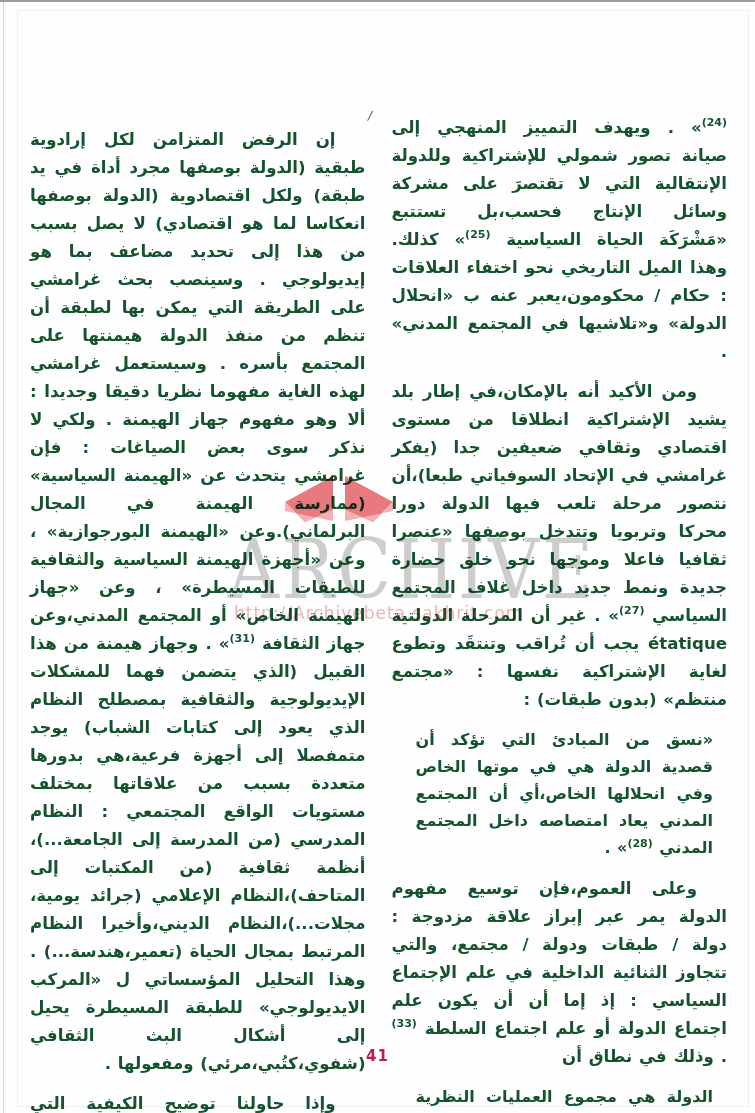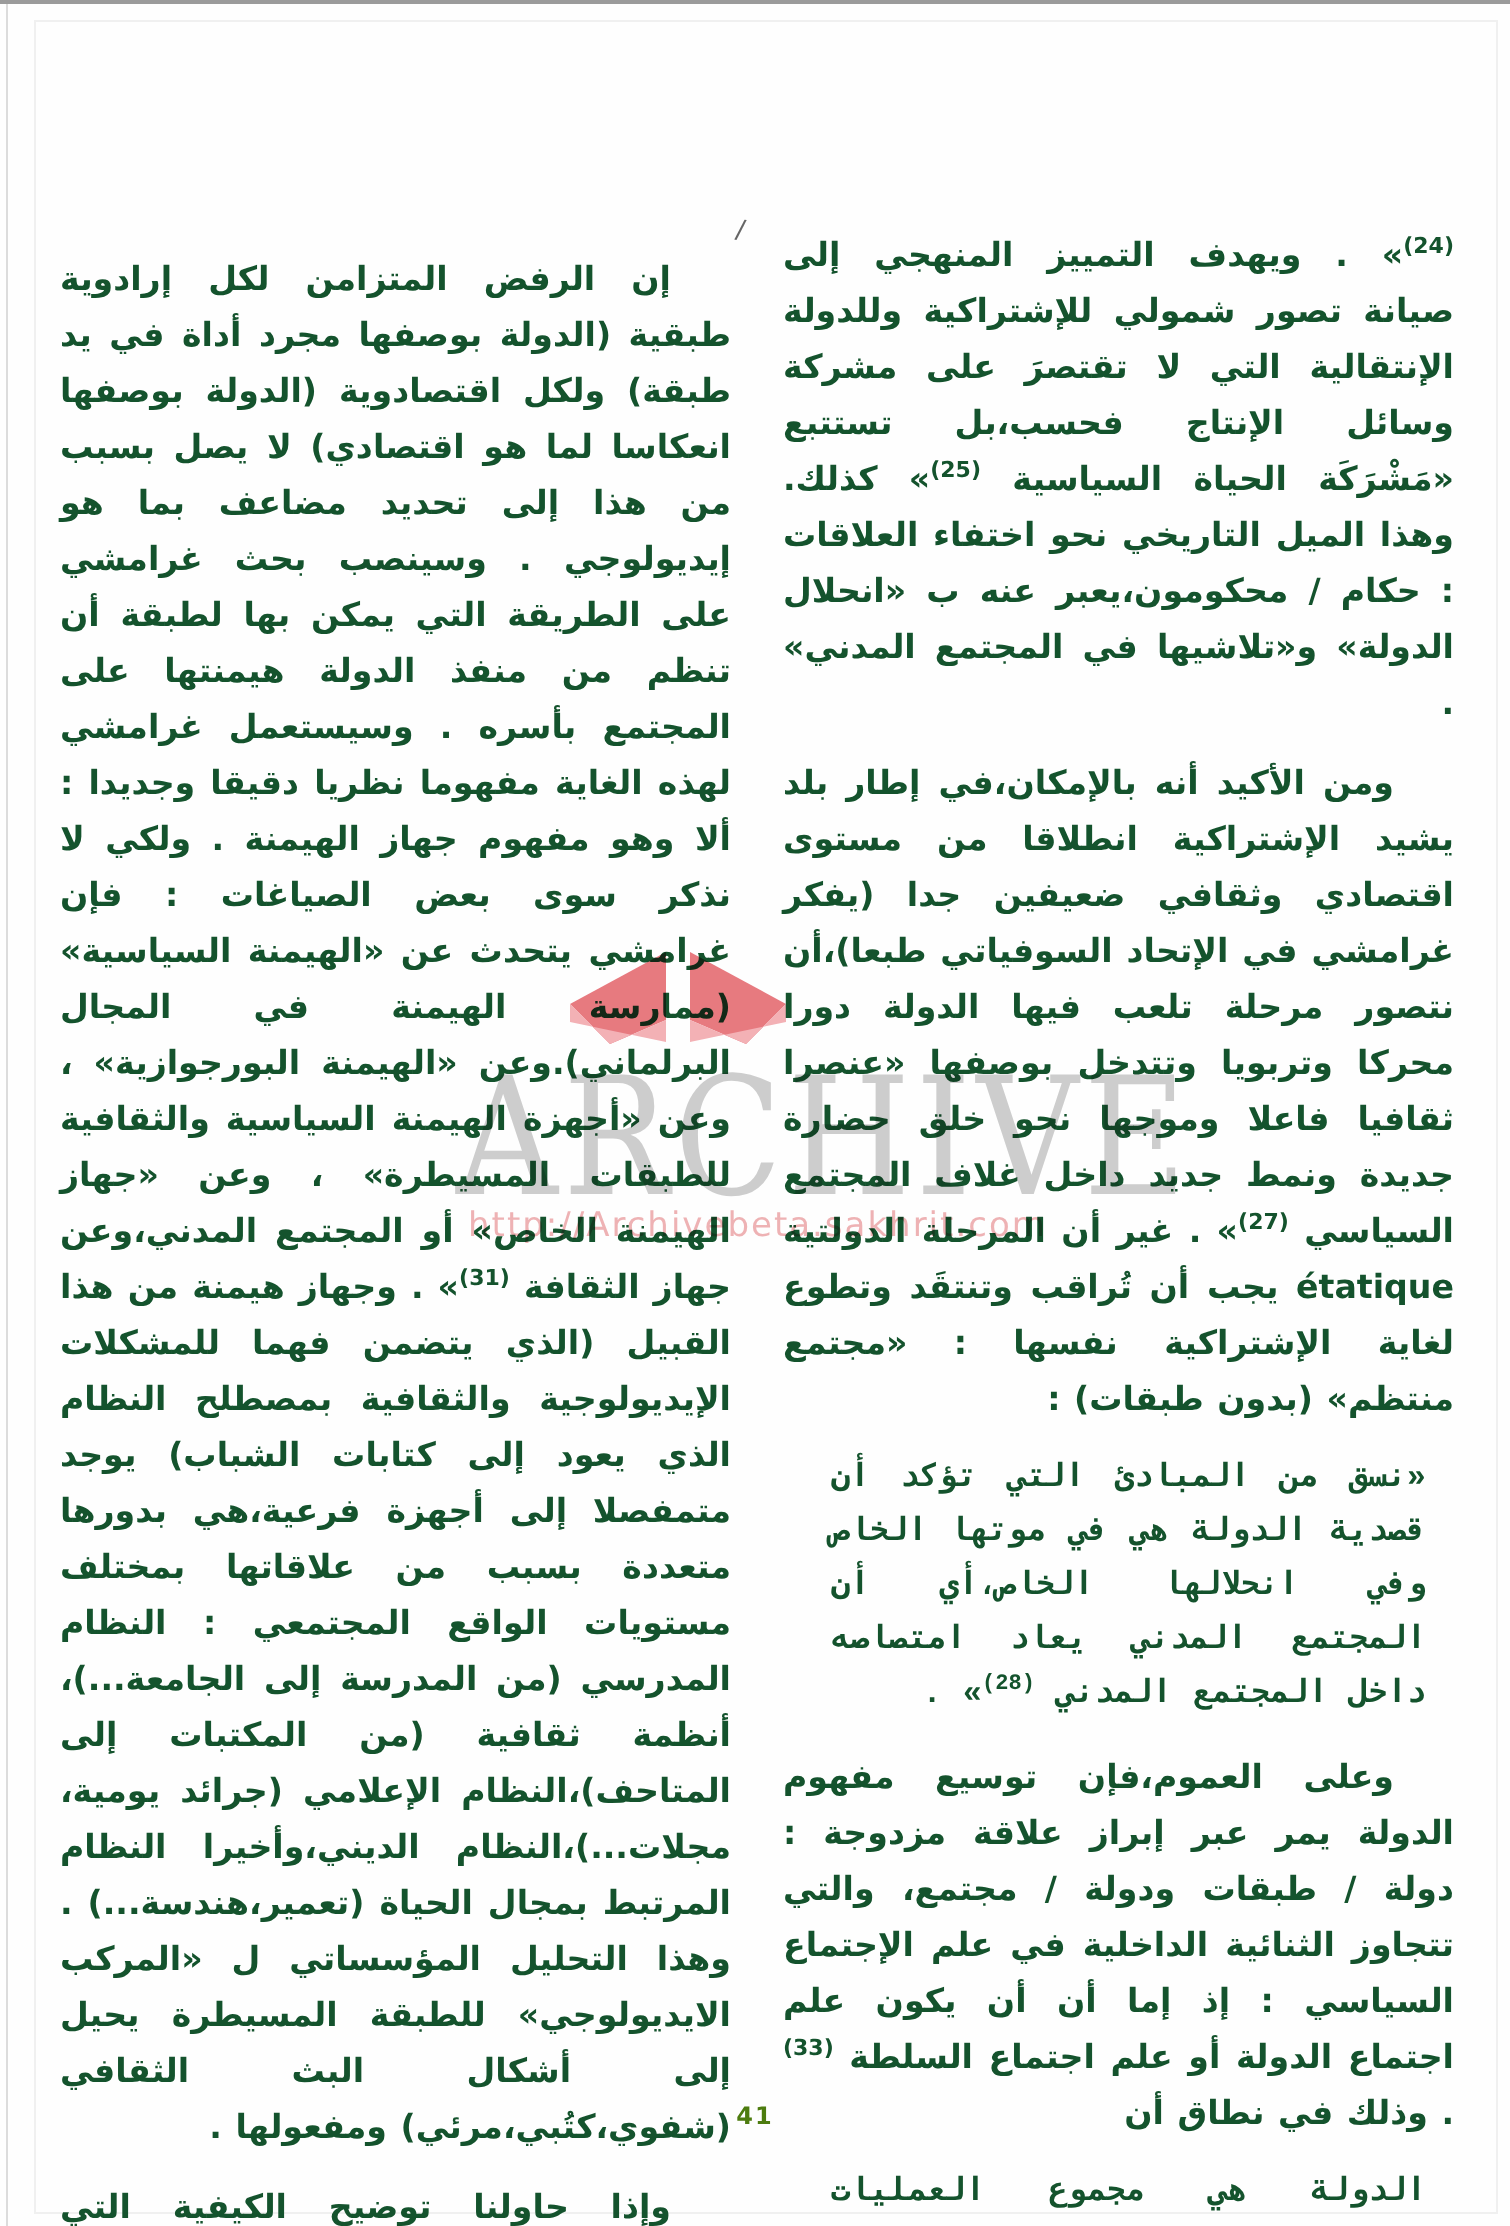--- a/index.html
+++ b/index.html
@@ -37,7 +37,6 @@
     margin-inline-end:24px;
     font-size:16px;
     line-height:27px;
-    font-family:Liberation Mono, monospace;
   }
   .para sup{font-size:11px;line-height:0;vertical-align:super;letter-spacing:0;}
   .watermark{position:absolute;z-index:2;pointer-events:none;mix-blend-mode:multiply;}

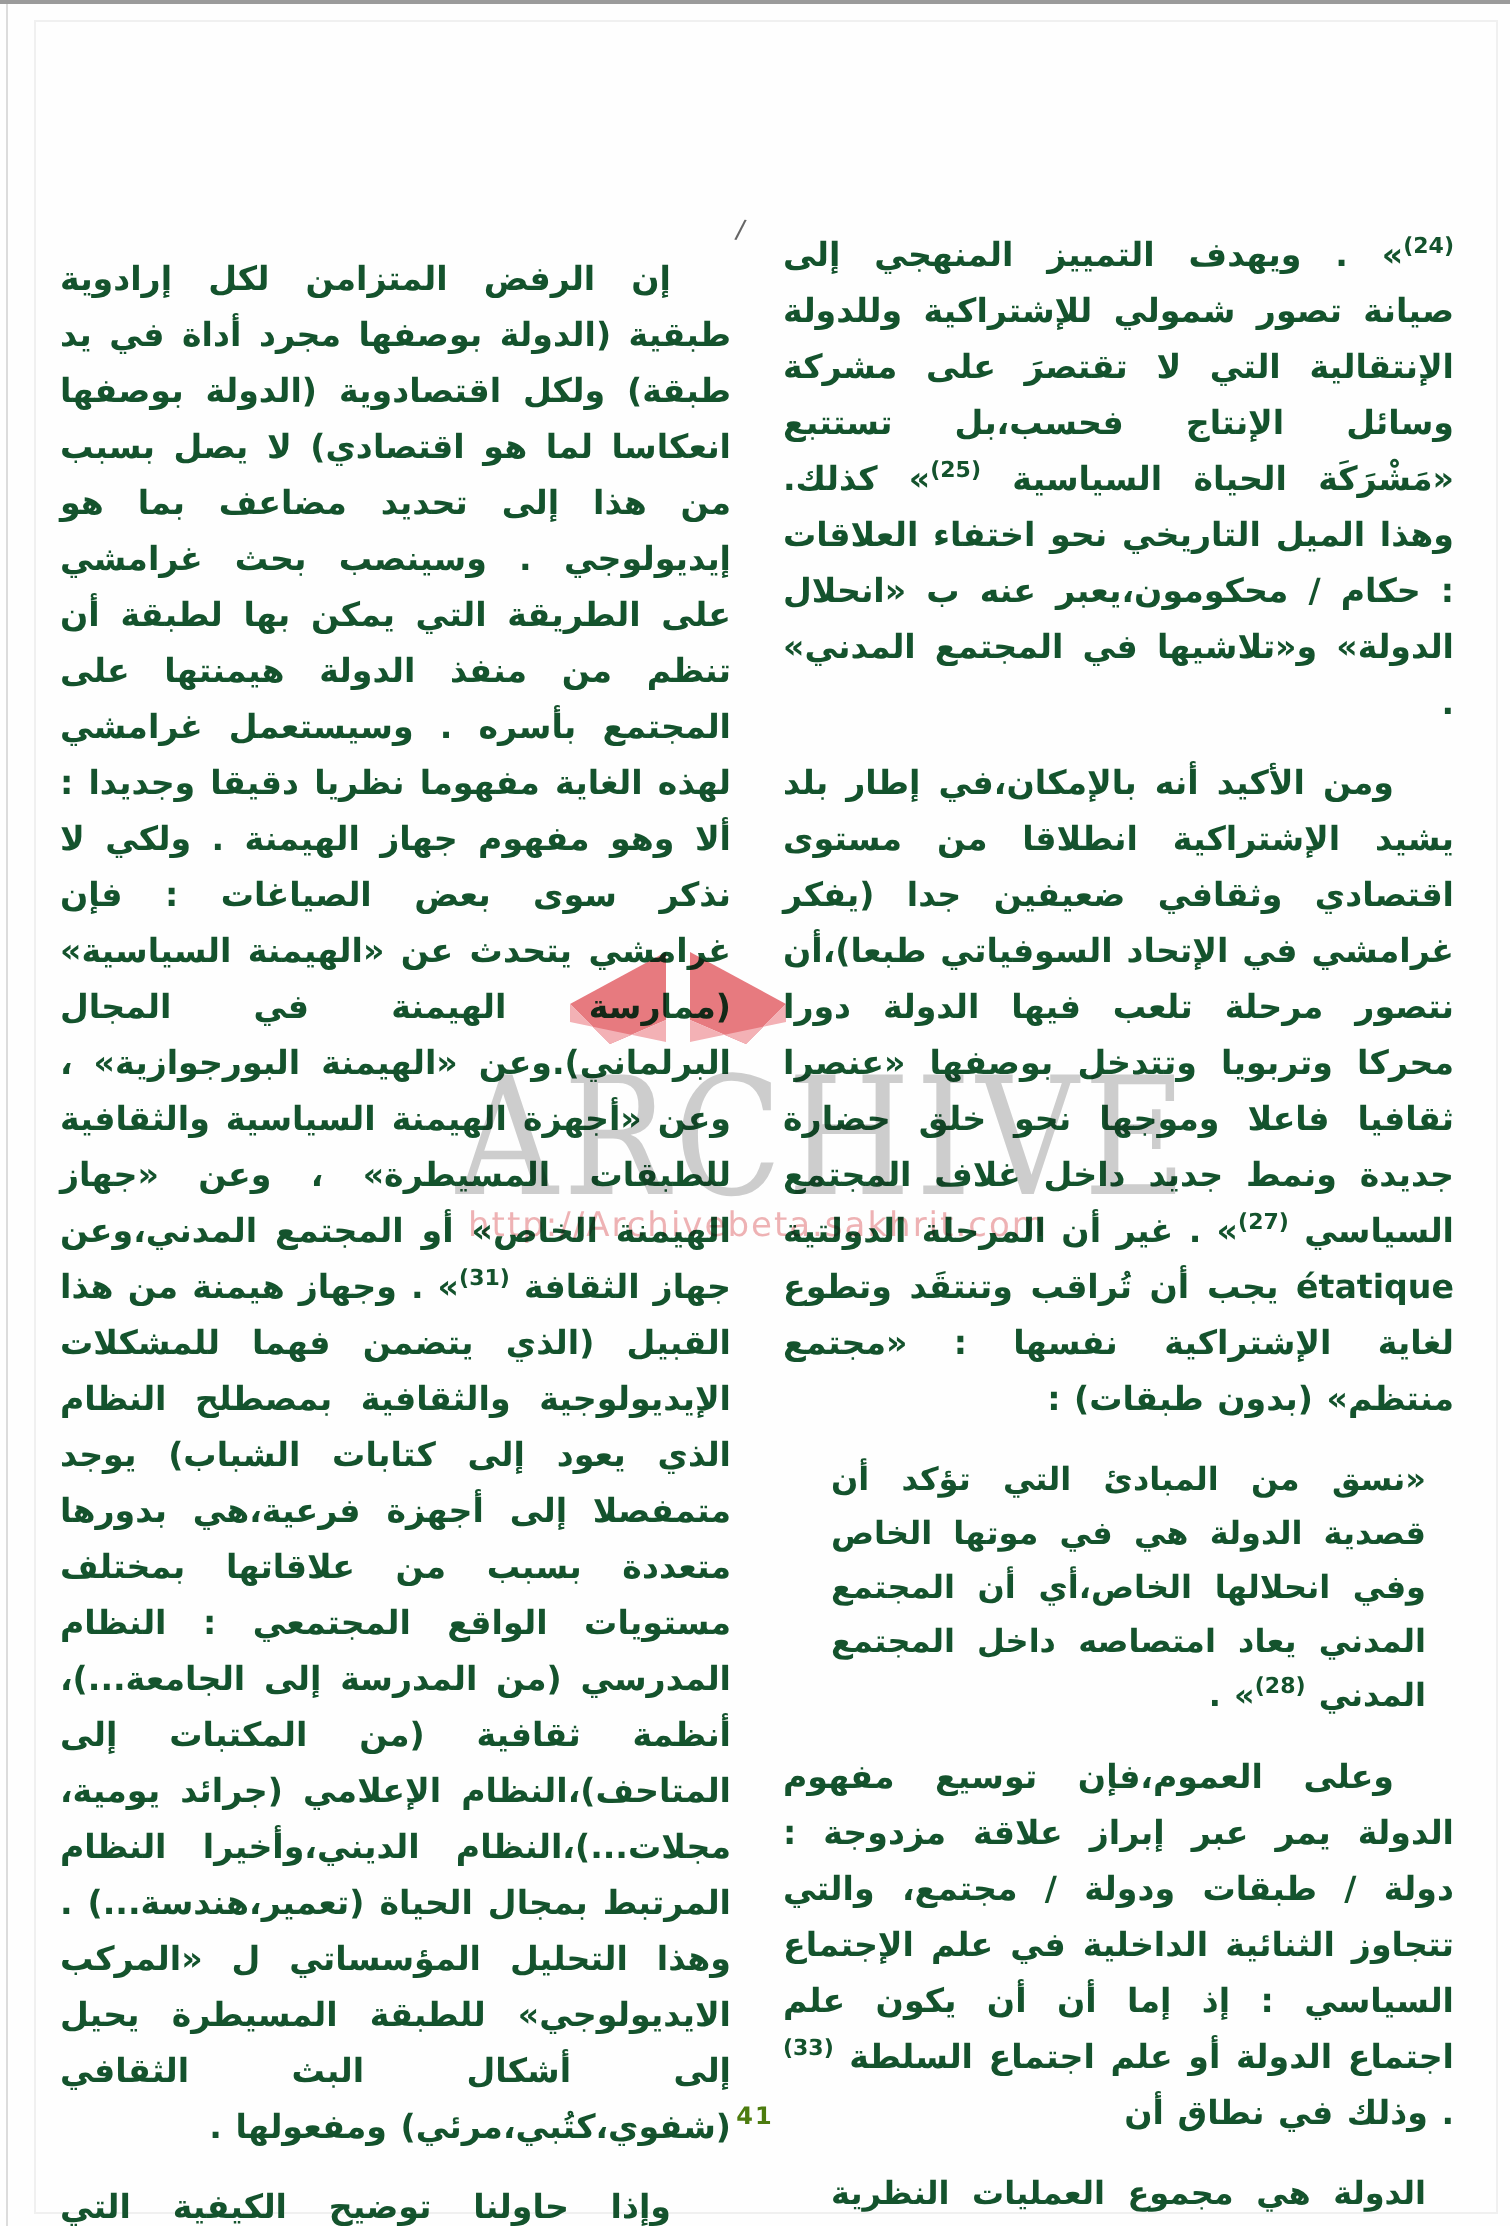--- a/index.html
+++ b/index.html
@@ -62,7 +62,7 @@
   .page-number{
     position:absolute;left:0;right:0;bottom:48px;
     text-align:center;
-    font-size:12px;font-weight:bold;color:#4d7c0f;
+    font-size:15px;font-weight:bold;color:#be185d;
     letter-spacing:1px;z-index:1;
   }
   .artifact-slash{

